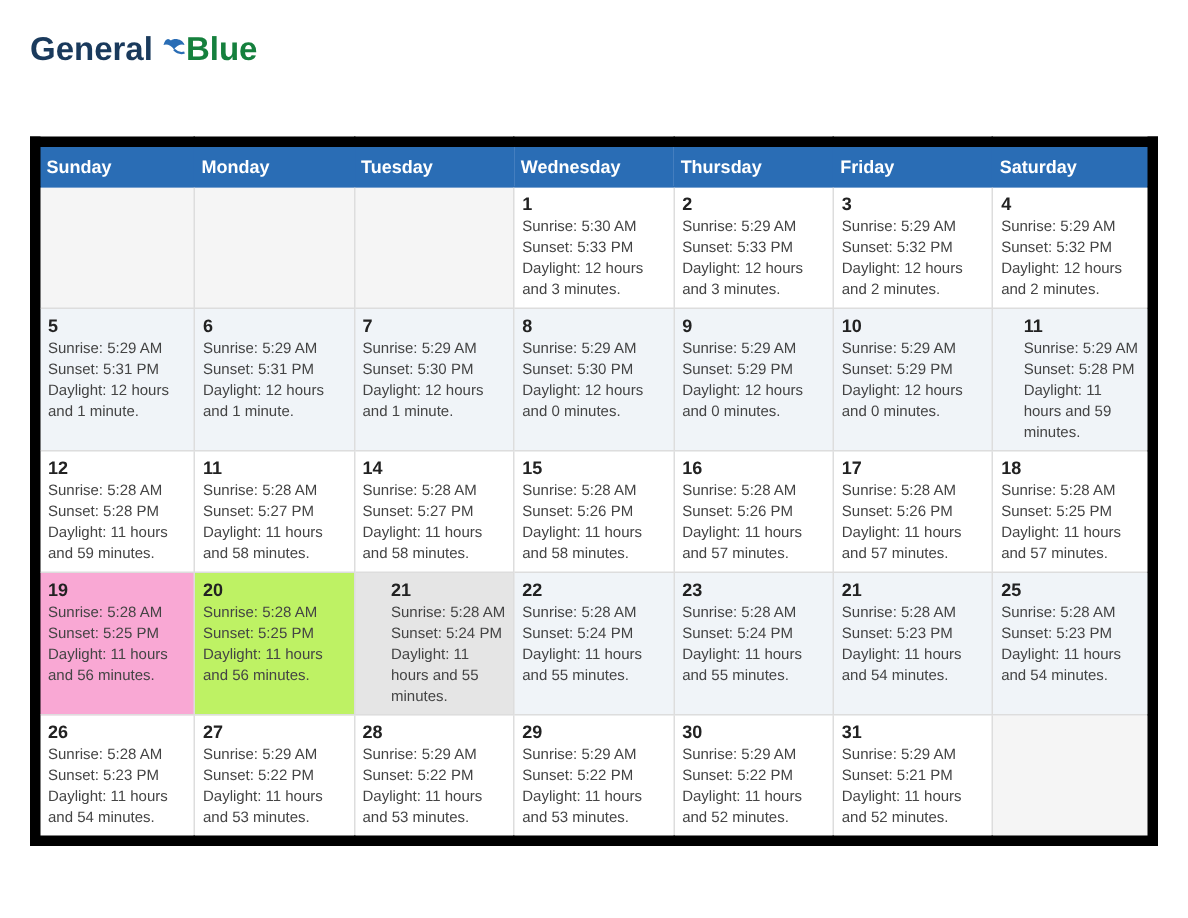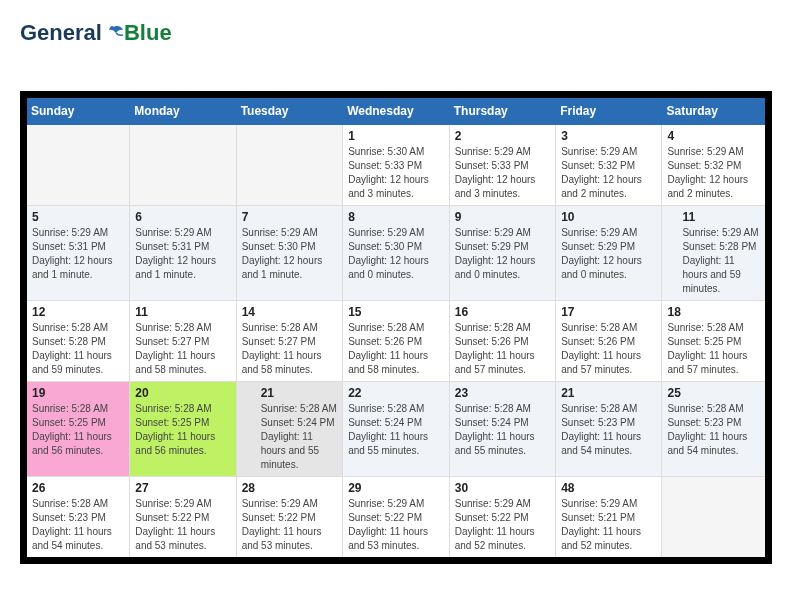--- a/index.html
+++ b/index.html
@@ -315,7 +315,7 @@
 Daylight: 11 hours and 52 minutes.</div>
         </td>
         <td>
-          <span class="day-number">48</span>
+          <span class="day-number">31</span>
           <div class="day-info" style="white-space: pre-line;">Sunrise: 5:29 AM
 Sunset: 5:21 PM
 Daylight: 11 hours and 52 minutes.</div>

